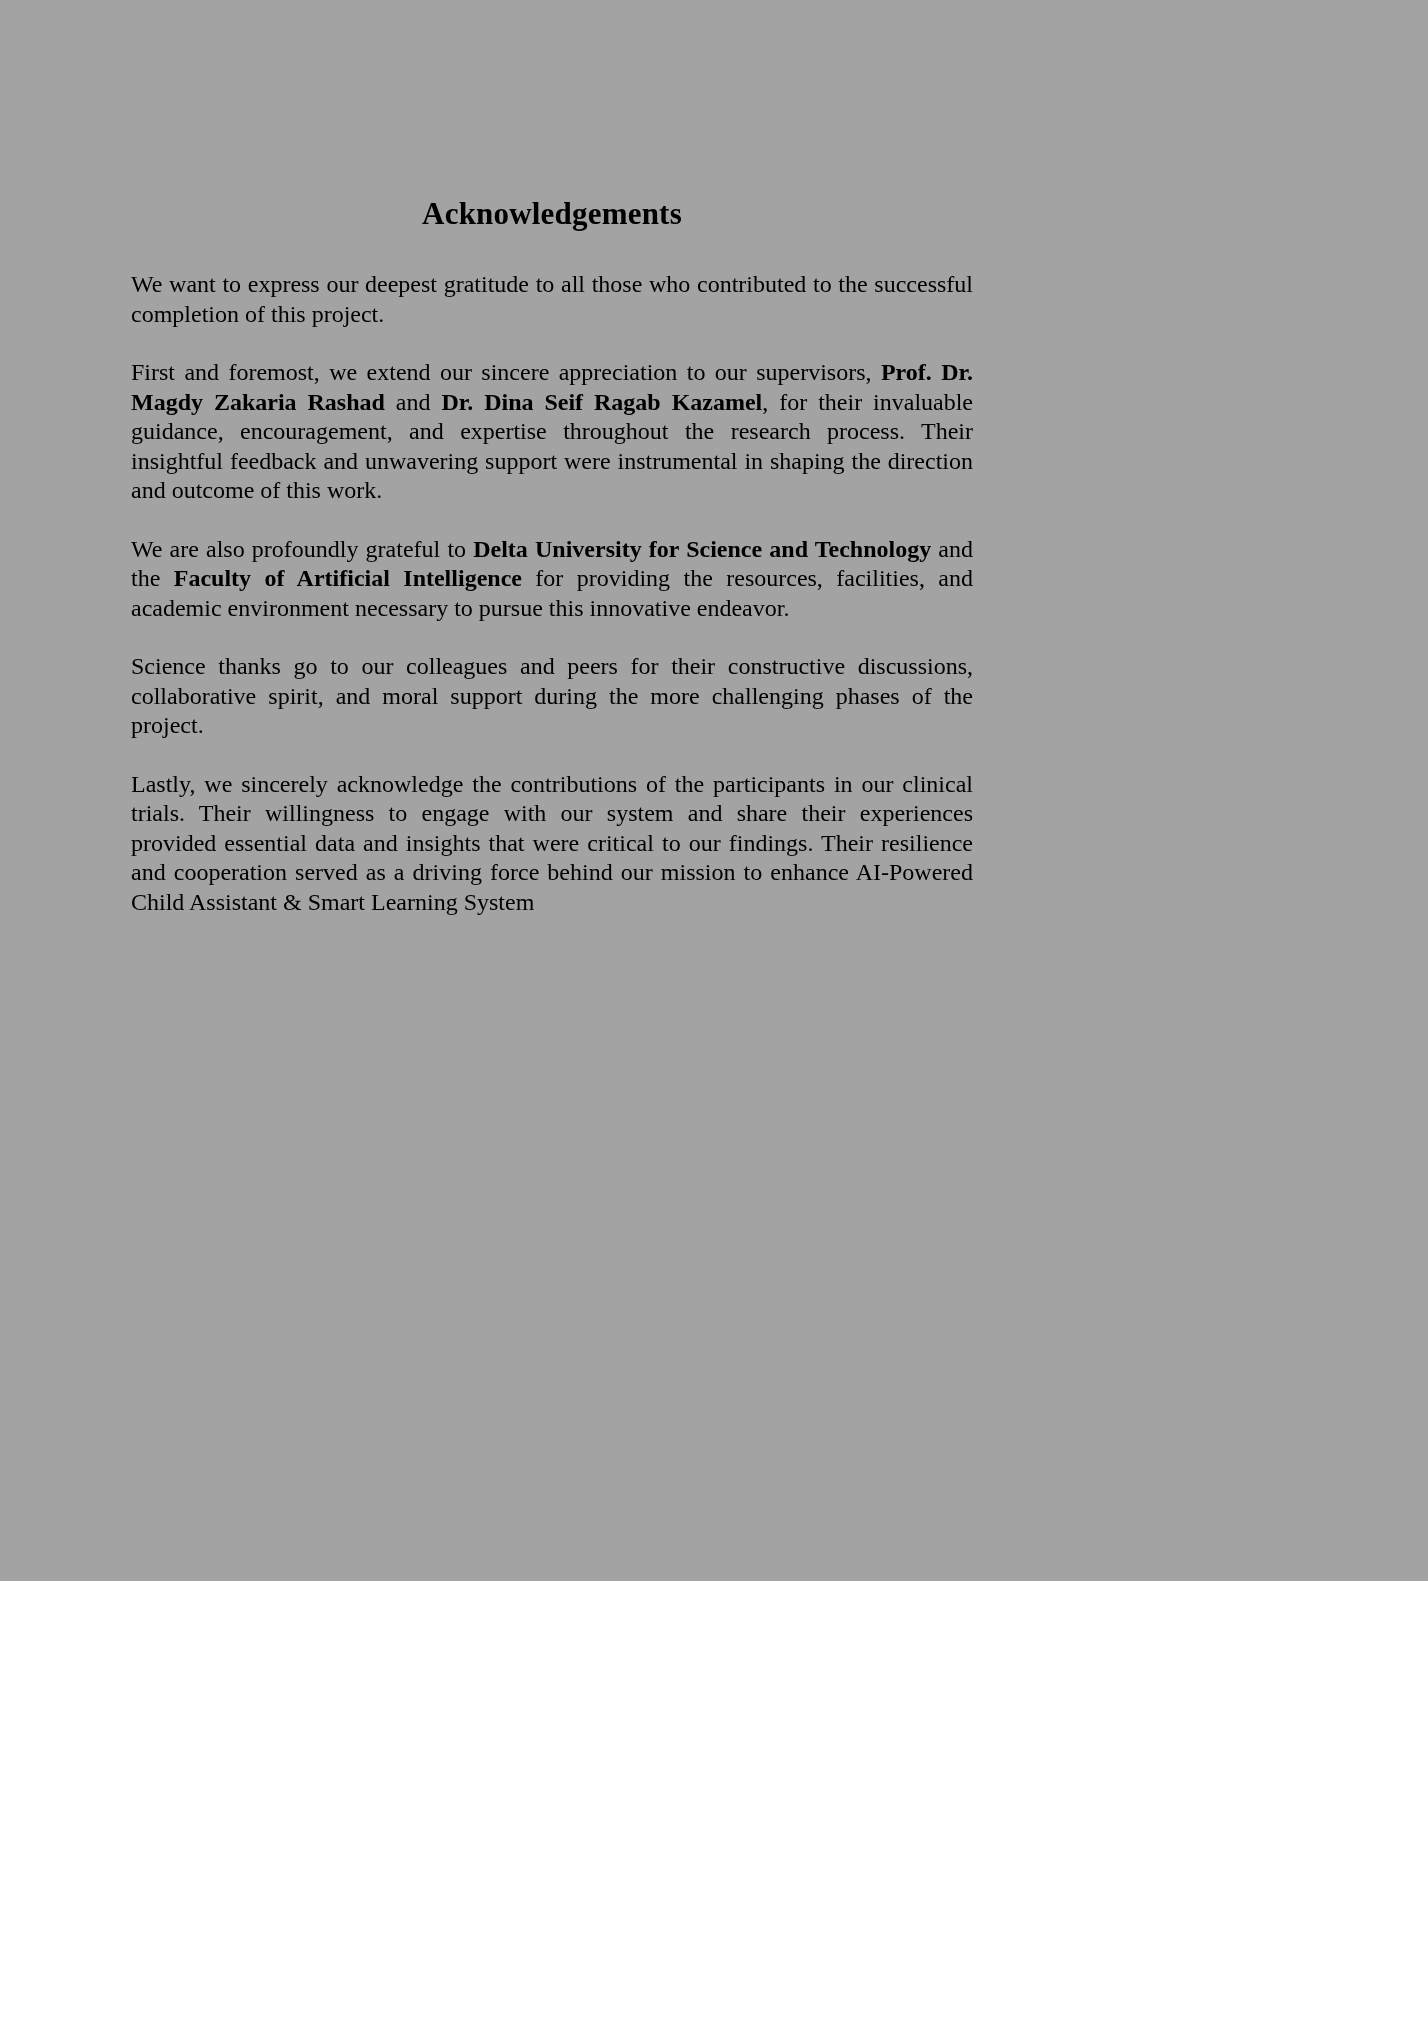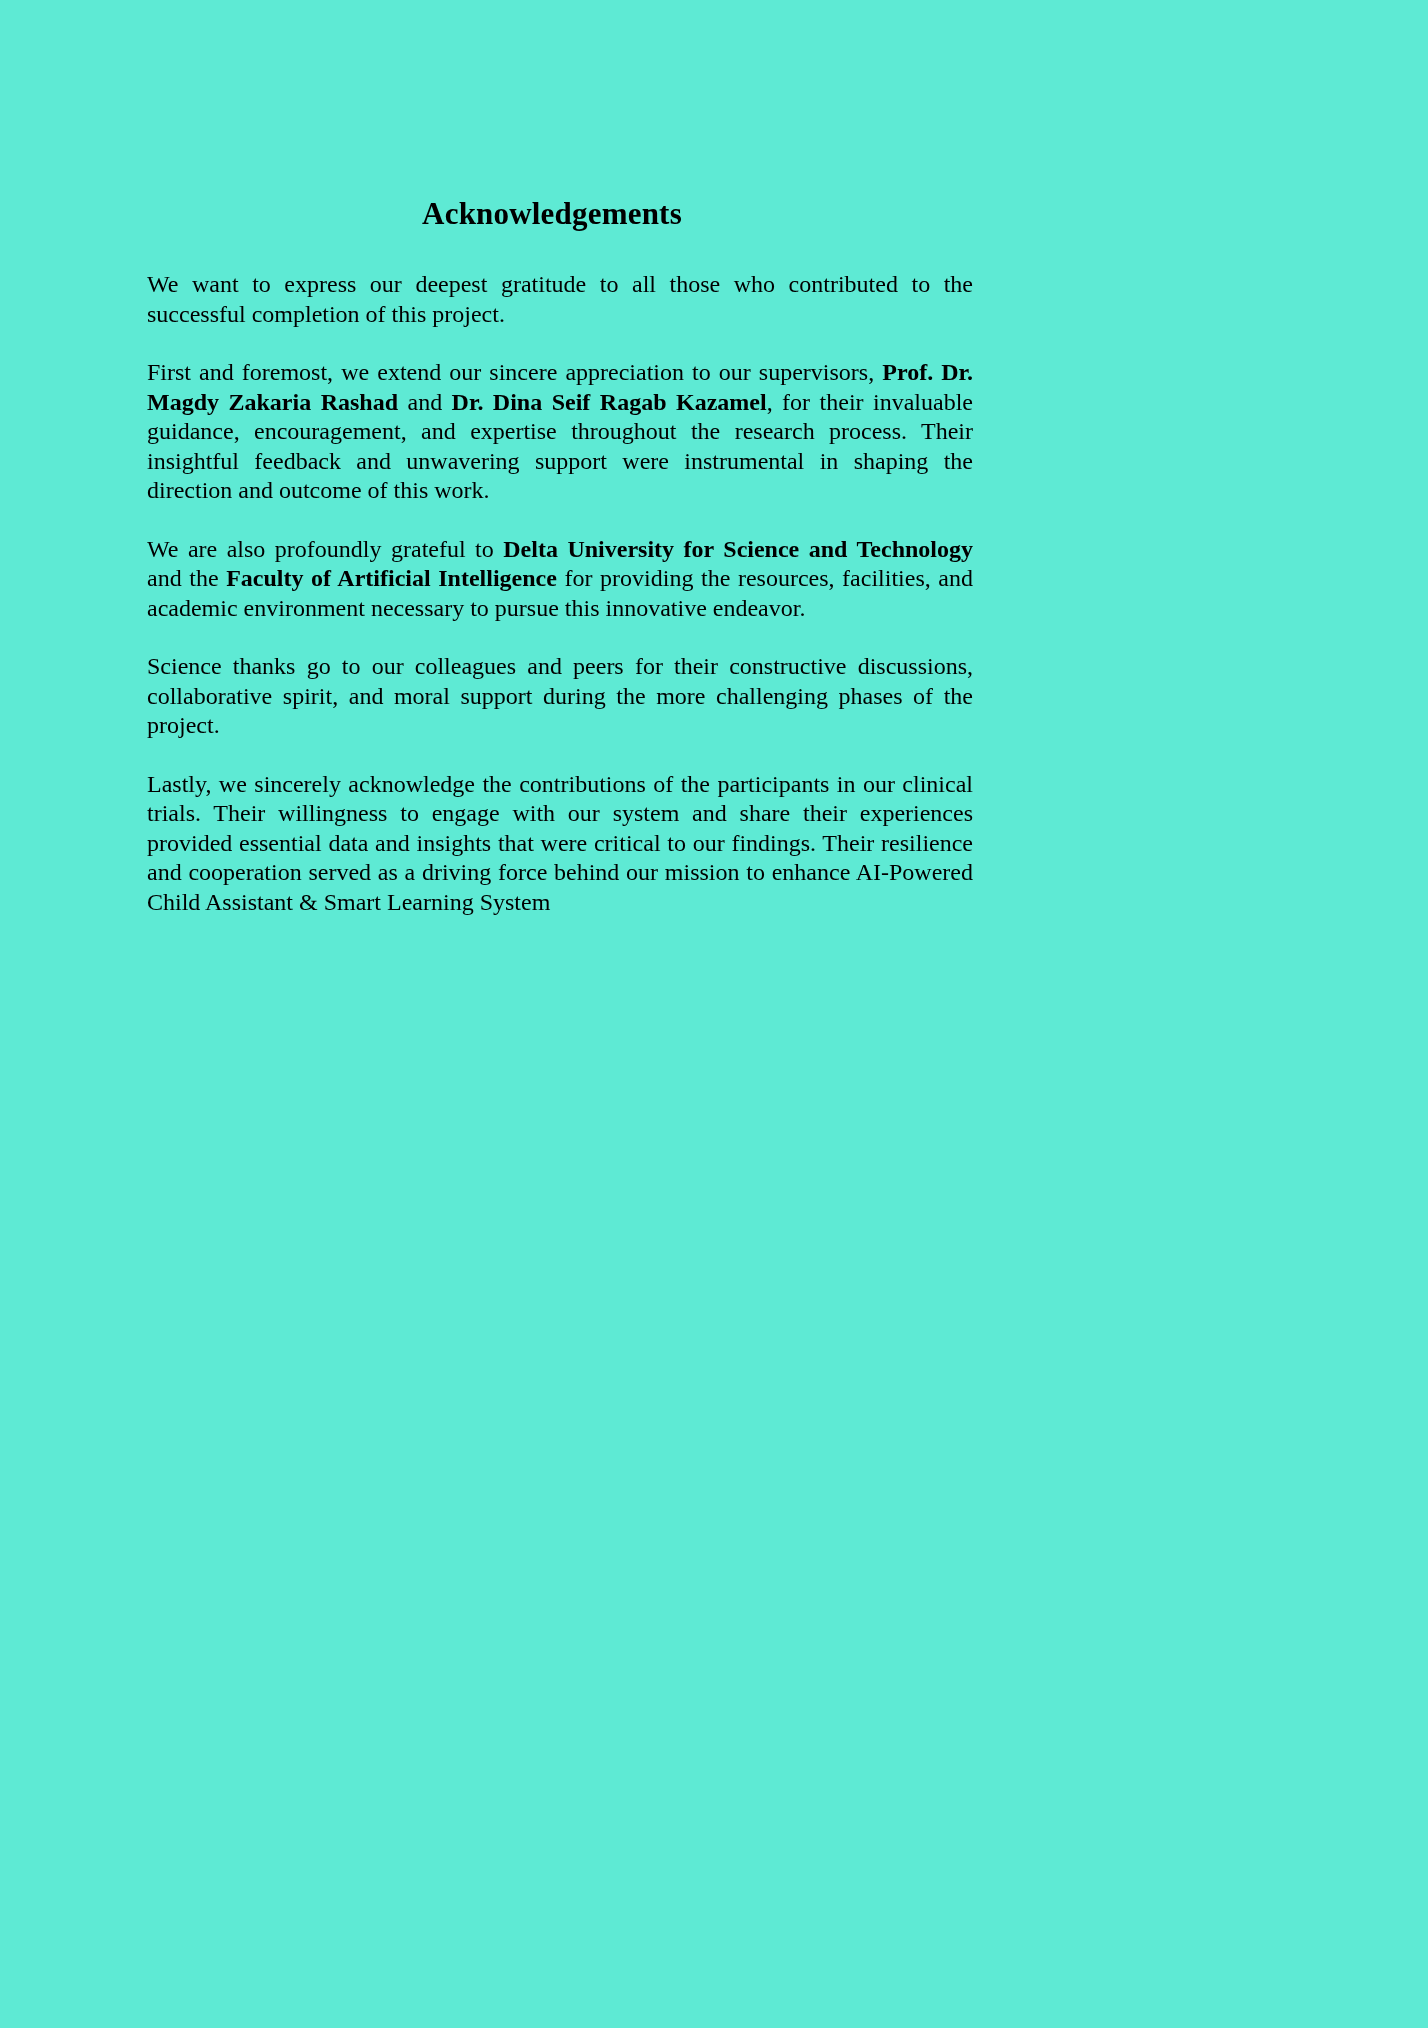--- a/index.html
+++ b/index.html
@@ -10,8 +10,8 @@
   .page {
     position: relative;
     width: 1428px;
-    height: 2028px;
-    background: #5eead4;
+    height: 1581px;
+    background: #a3a3a3;
     color: #000000;
     font-family: "Liberation Serif", serif;
     overflow: hidden;

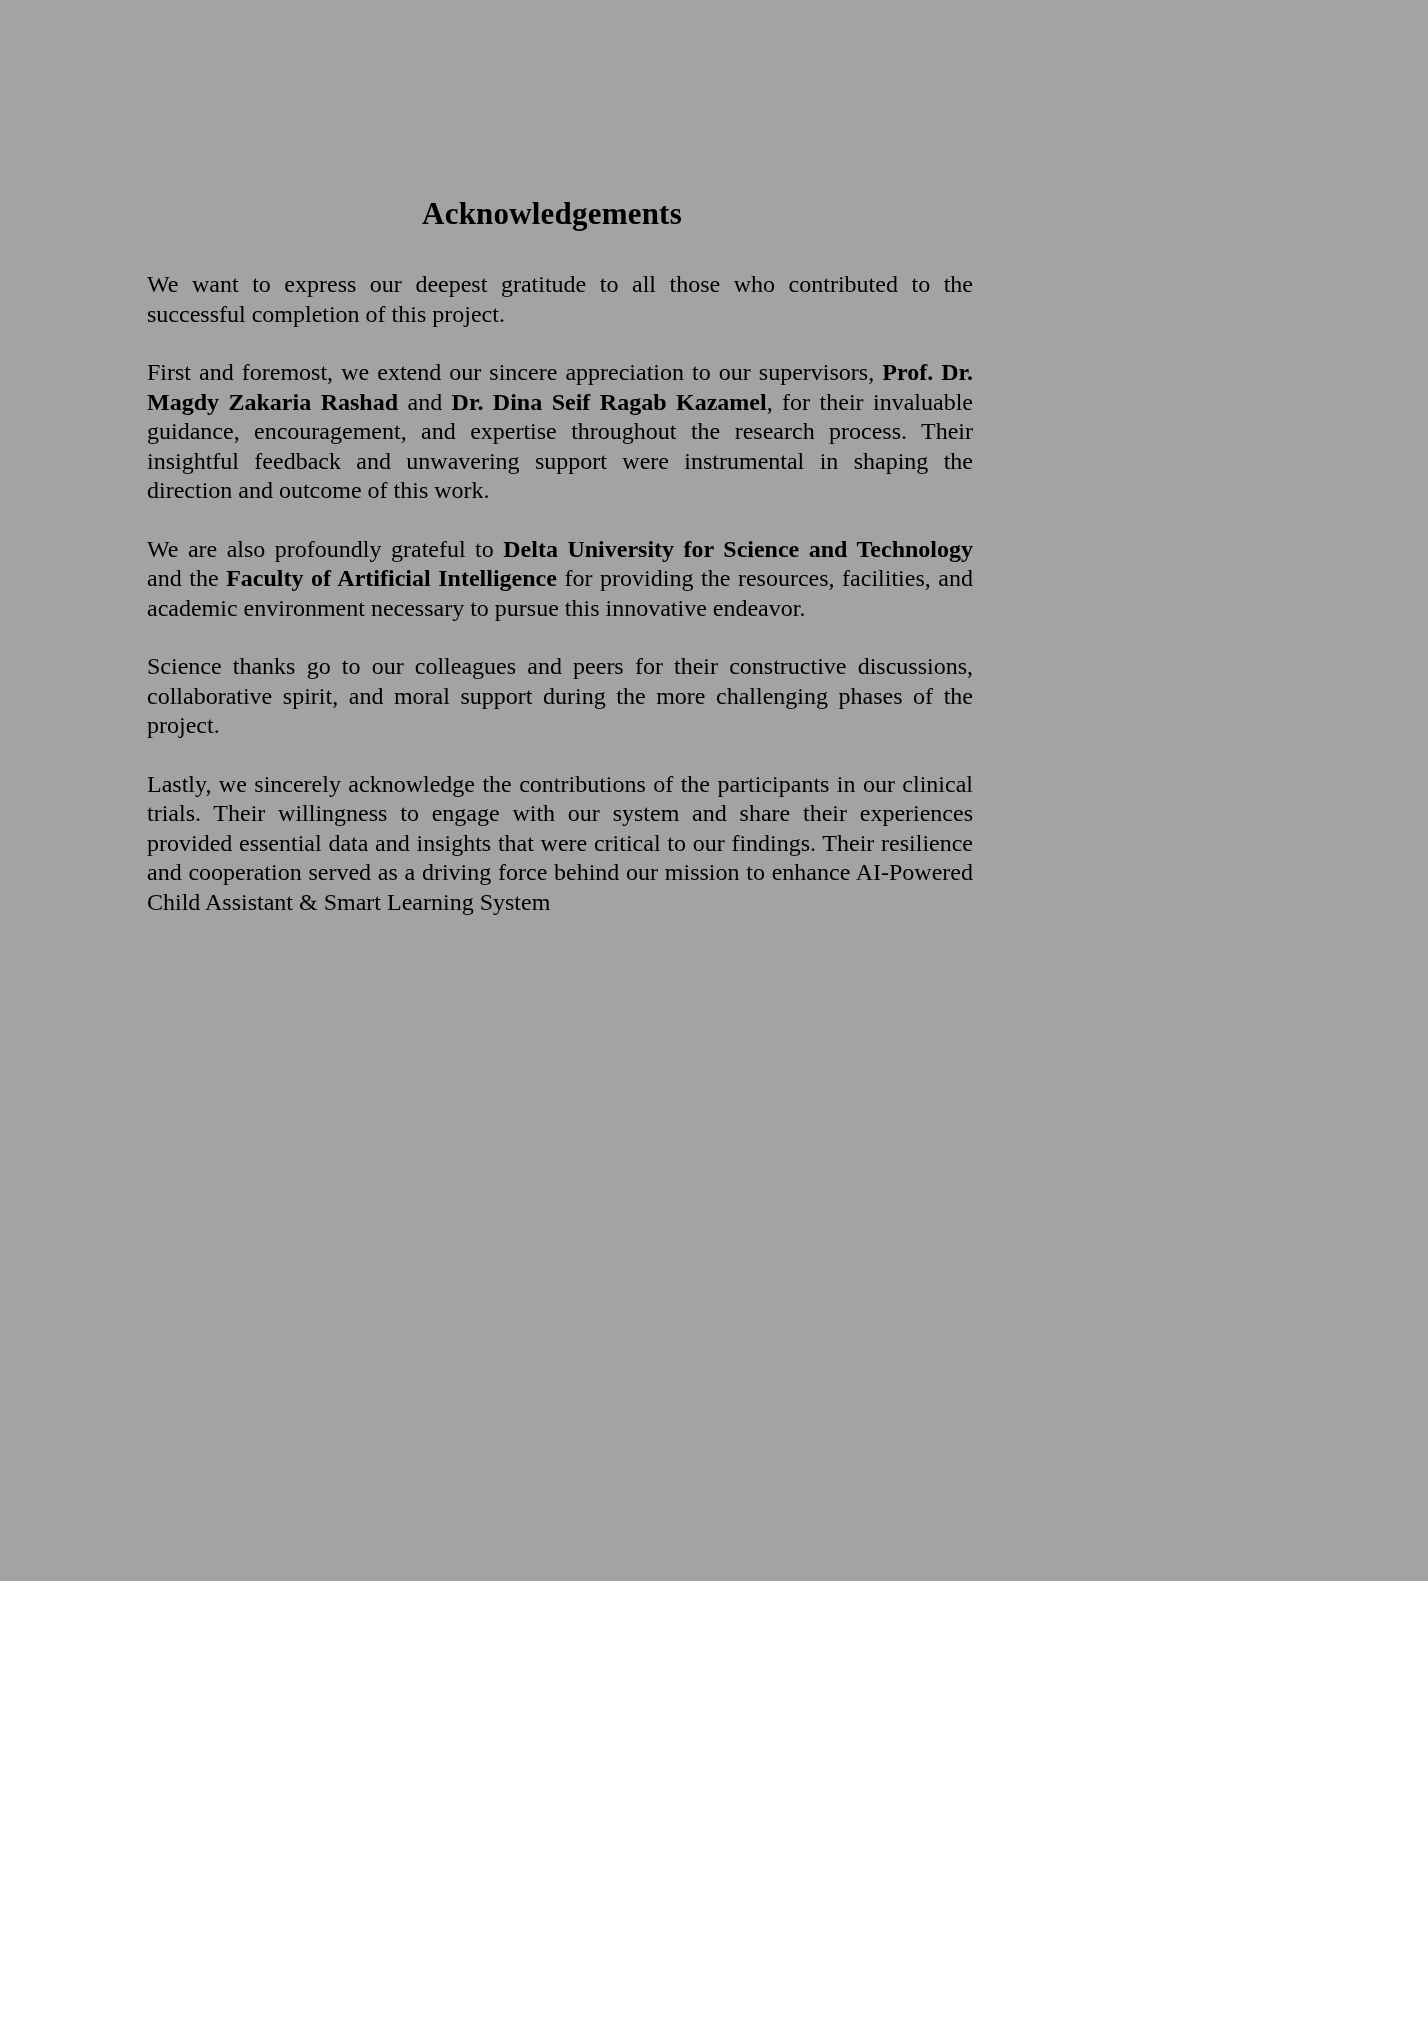--- a/index.html
+++ b/index.html
@@ -33,7 +33,7 @@
     letter-spacing: 0.2px;
   }
   .para {
-    margin: 0 0 29px 16px;
+    margin: 0 0 29px 0;
     font-size: 24px;
     line-height: 1.23;
     text-align: justify;

